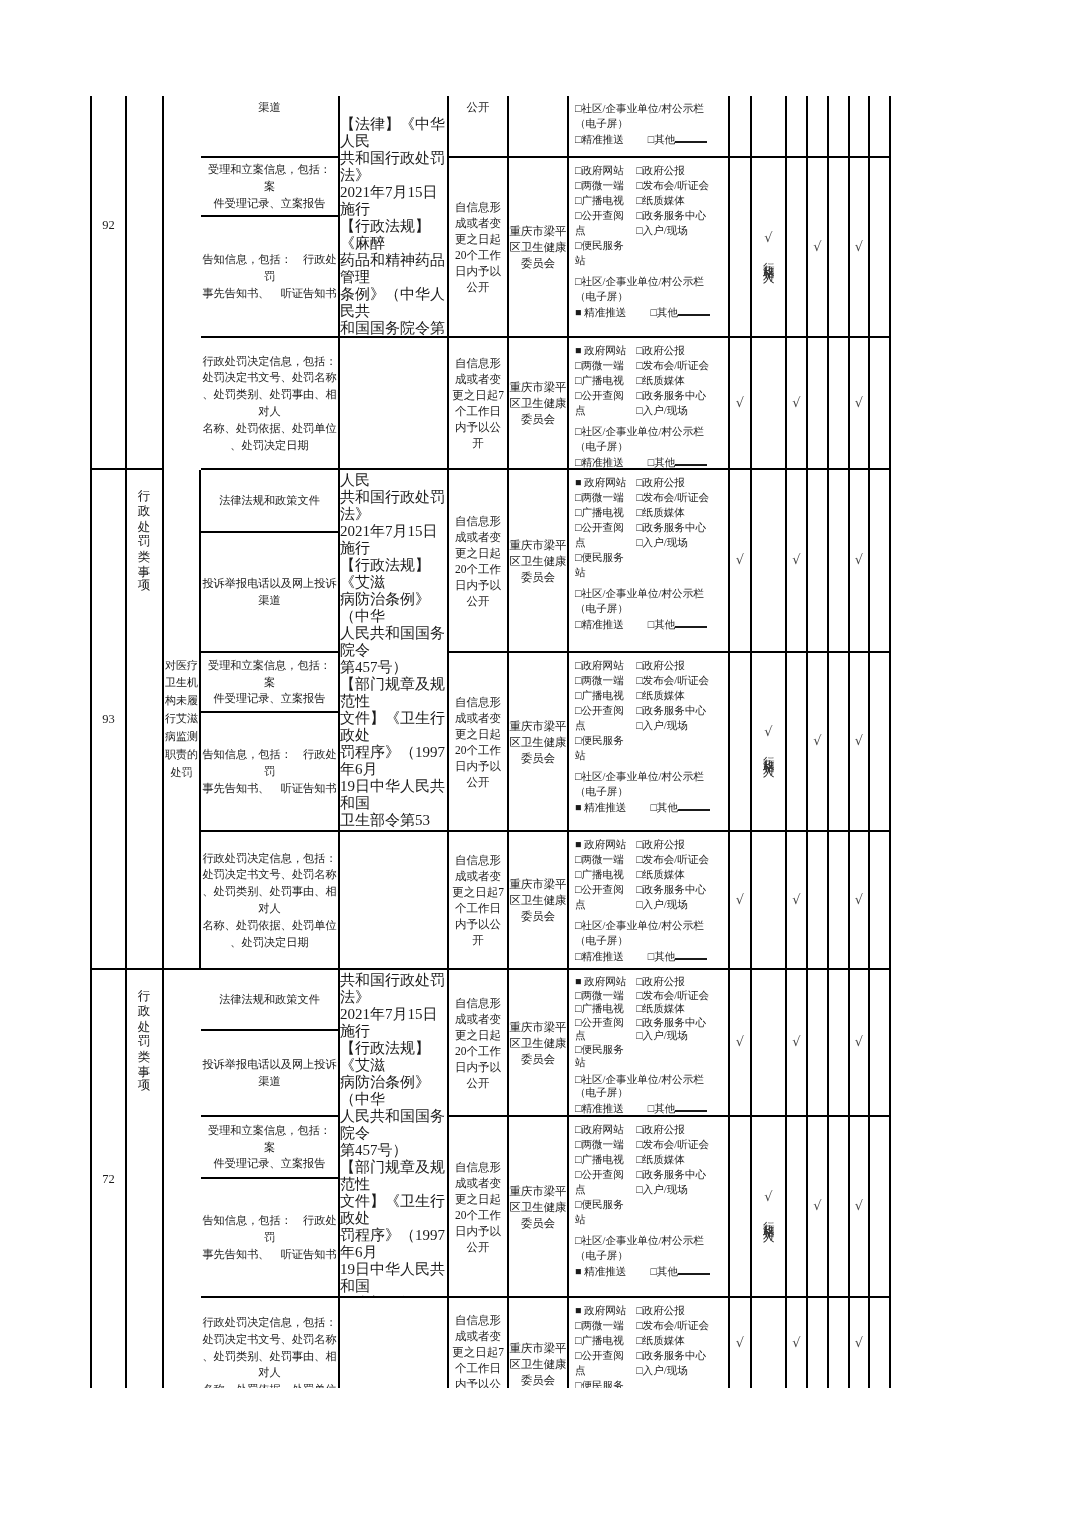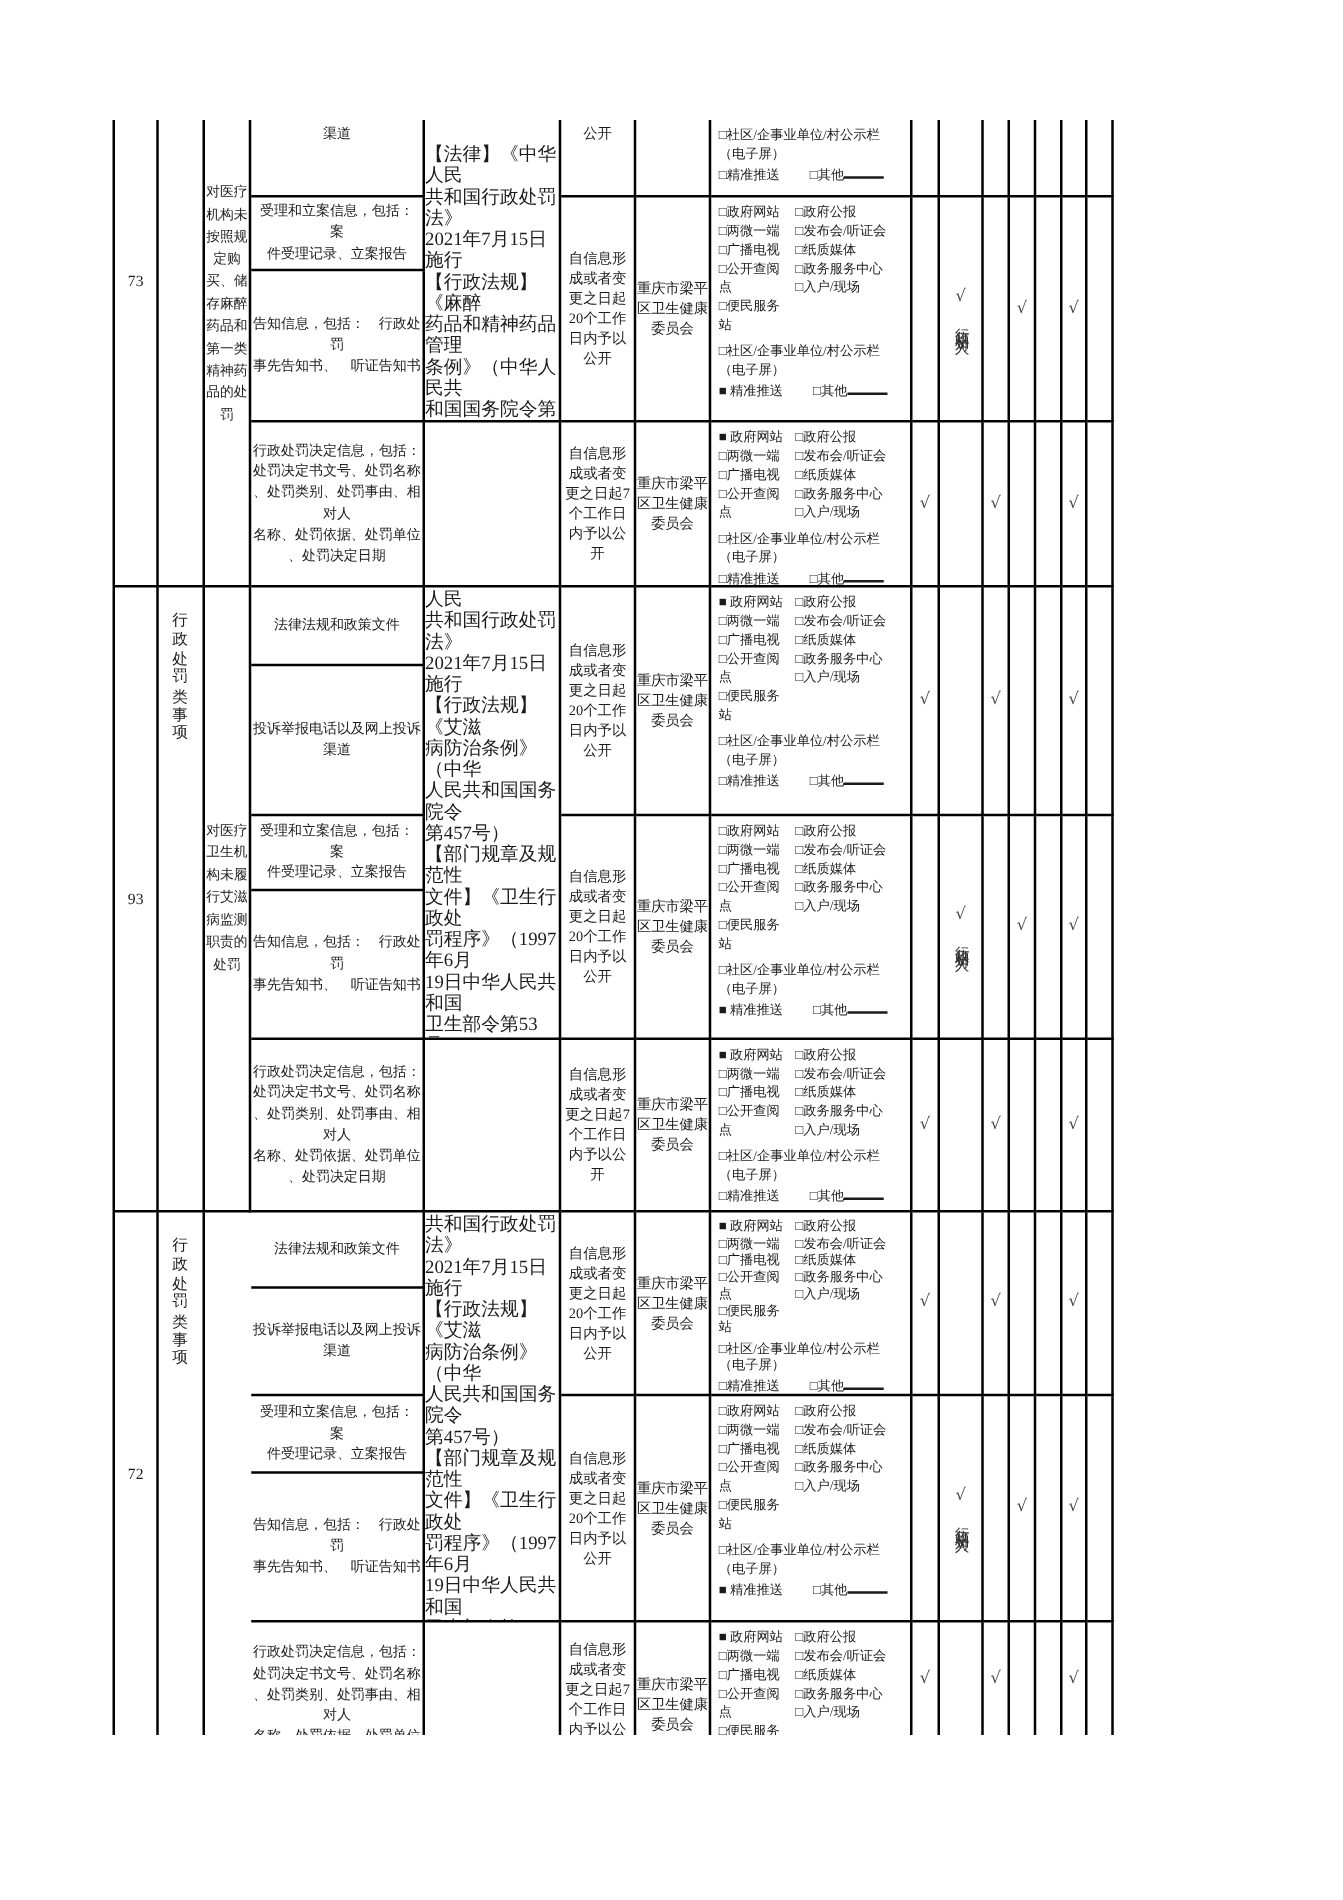--- a/index.html
+++ b/index.html
@@ -79,7 +79,6 @@
   <div class="cell vcat" style="grid-area:5/2/10/3">行政处罚类事项</div>
   <div class="cell vcat cut" style="grid-area:10/2/15/3">行政处罚类事项</div>
 
-  <div class="cell itm first" style="grid-area:1/3/5/4">对医疗机构未按照规定购买、储存麻醉药品和第一类精神药品的处罚</div>
   <div class="cell itm" style="grid-area:5/3/10/4">对医疗卫生机构未履行艾滋病监测职责的处罚</div>
 
   <div class="cell ct top" style="grid-area:1/4/2/5">渠道</div>

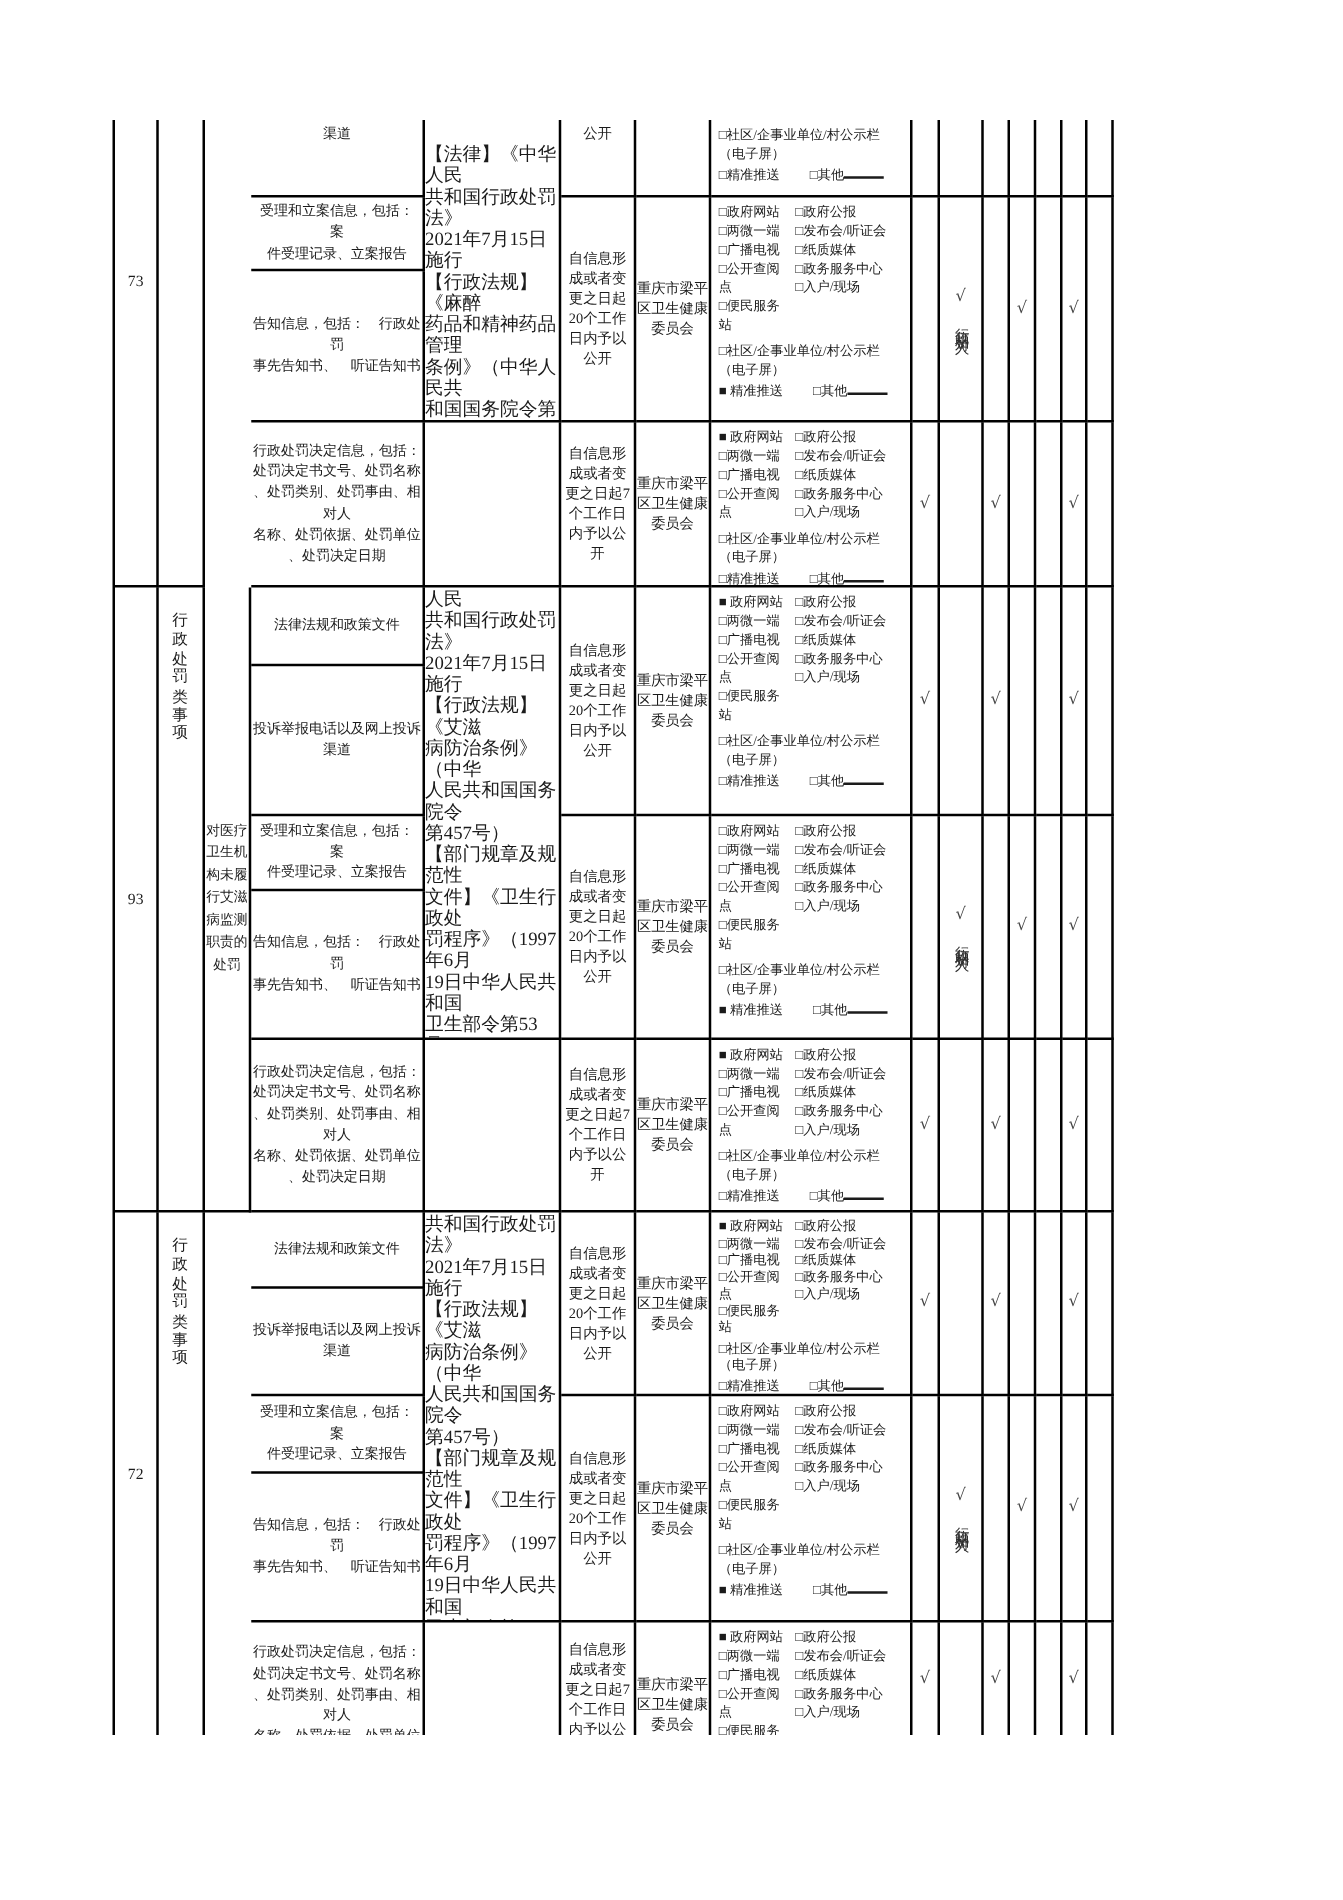--- a/index.html
+++ b/index.html
@@ -71,7 +71,7 @@
 
 <div class="grid">
 
-  <div class="cell seq first" style="grid-area:1/1/5/2">73</div>
+  <div class="cell seq first" style="grid-area:1/1/5/2">92</div>
   <div class="cell seq" style="grid-area:5/1/10/2">93</div>
   <div class="cell seq cut" style="grid-area:10/1/15/2">72</div>
 

